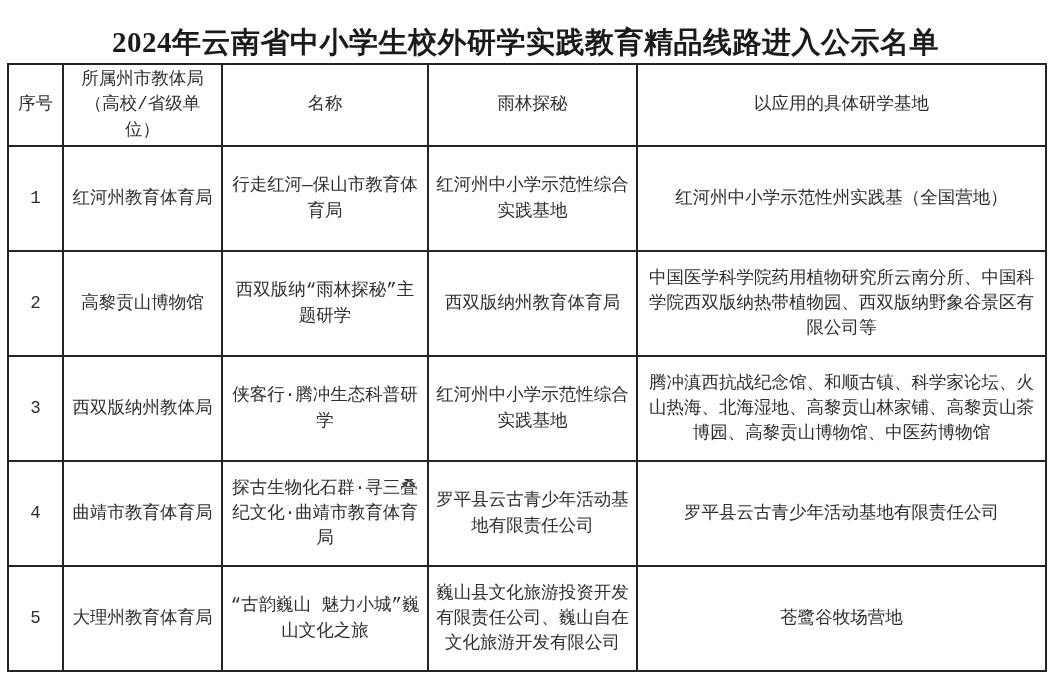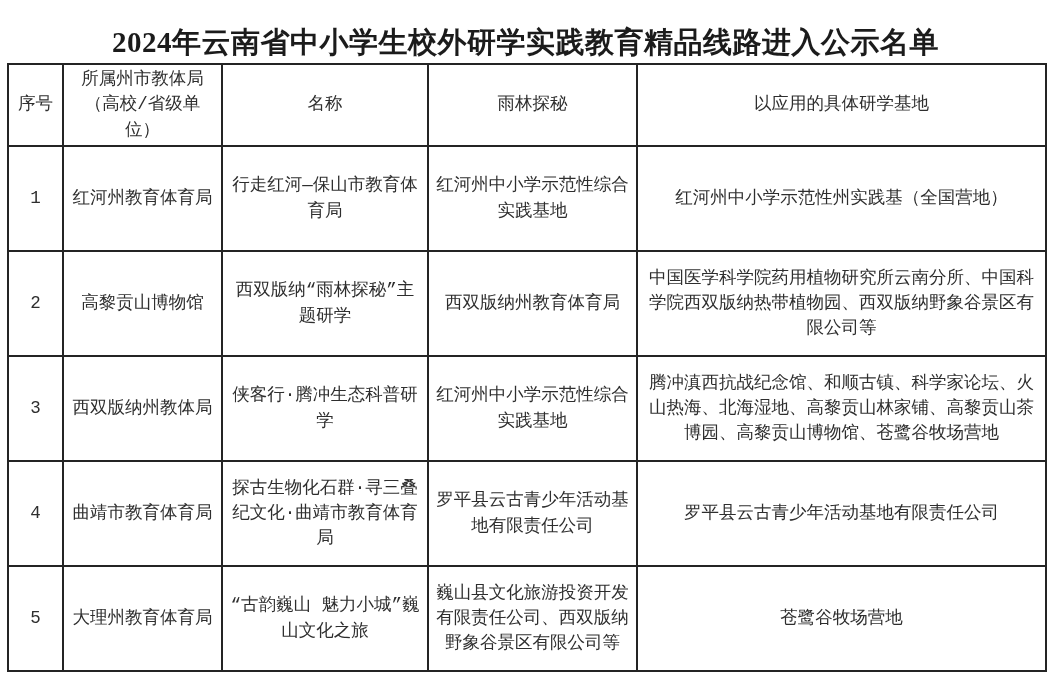--- a/index.html
+++ b/index.html
@@ -90,7 +90,7 @@
       <td>西双版纳州教体局</td>
       <td>侠客行·腾冲生态科普研学</td>
       <td>红河州中小学示范性综合实践基地</td>
-      <td>腾冲滇西抗战纪念馆、和顺古镇、科学家论坛、火山热海、北海湿地、高黎贡山林家铺、高黎贡山茶博园、高黎贡山博物馆、苍鹭谷牧场营地</td>
+      <td>腾冲滇西抗战纪念馆、和顺古镇、科学家论坛、火山热海、北海湿地、高黎贡山林家铺、高黎贡山茶博园、高黎贡山博物馆、中医药博物馆</td>
     </tr>
     <tr>
       <td>4</td>

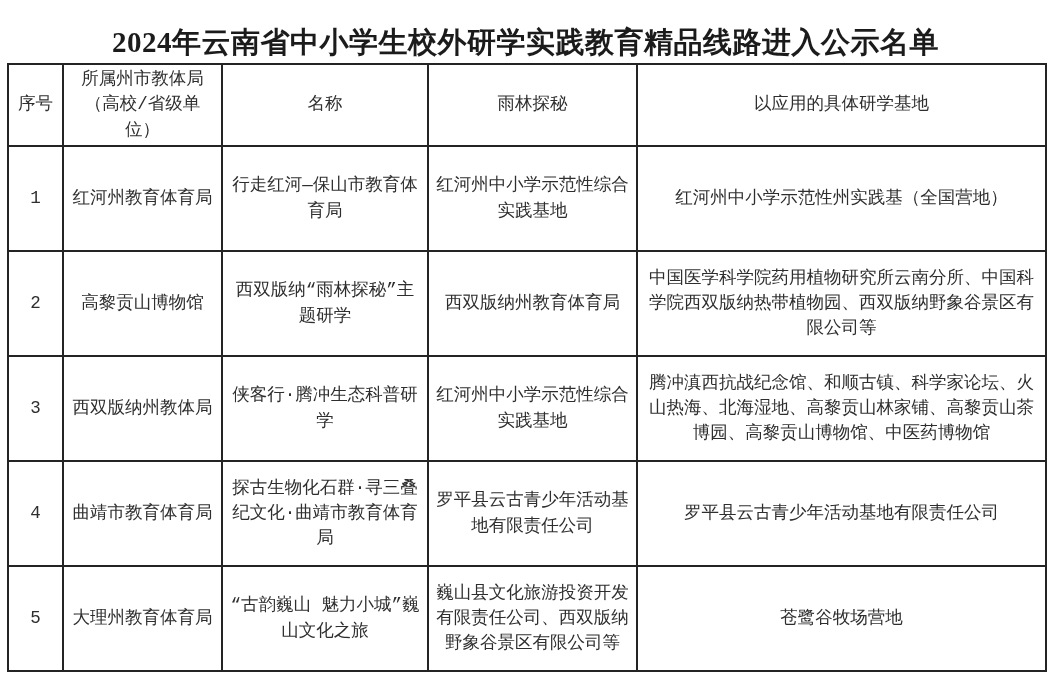--- a/index.html
+++ b/index.html
@@ -103,7 +103,7 @@
       <td>5</td>
       <td>大理州教育体育局</td>
       <td>“古韵巍山 魅力小城”巍山文化之旅</td>
-      <td>巍山县文化旅游投资开发有限责任公司、西双版纳野象谷景区有限公司等</td>
+      <td>巍山县文化旅游投资开发有限责任公司、巍山自在文化旅游开发有限公司</td>
       <td>苍鹭谷牧场营地</td>
     </tr>
   </tbody>

